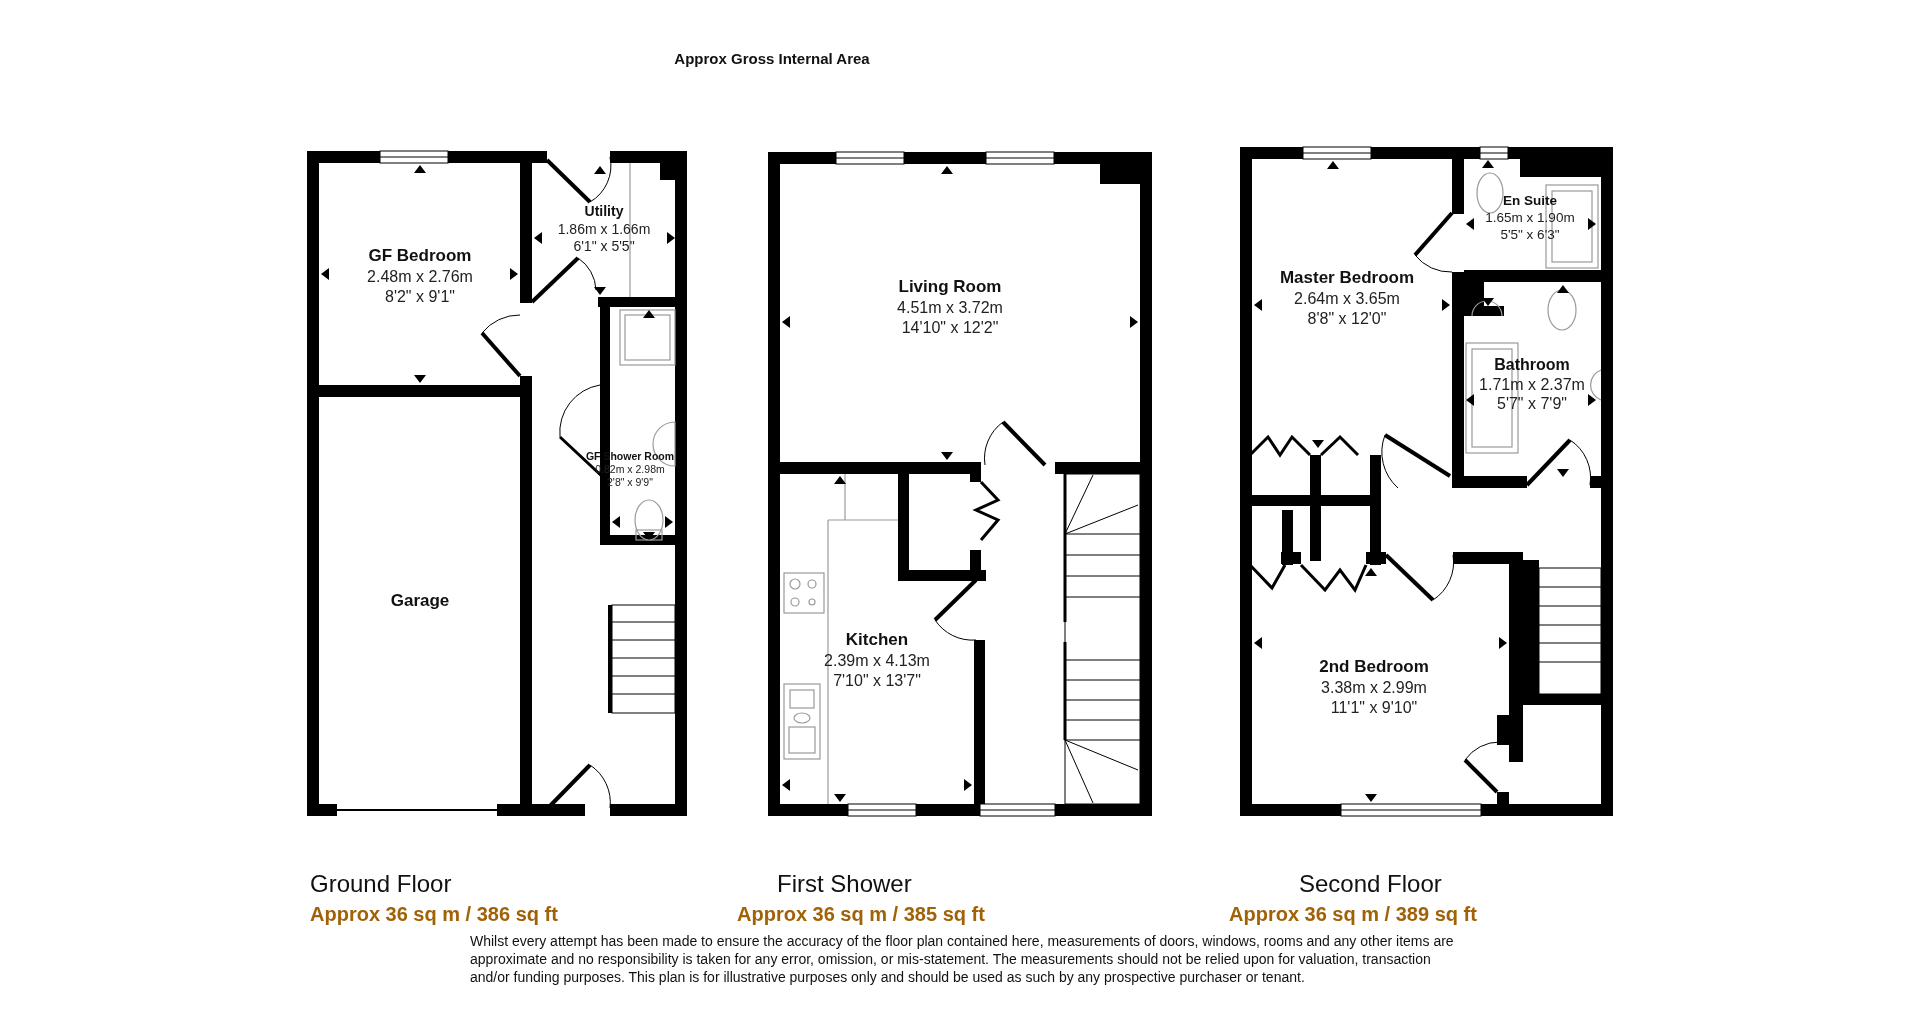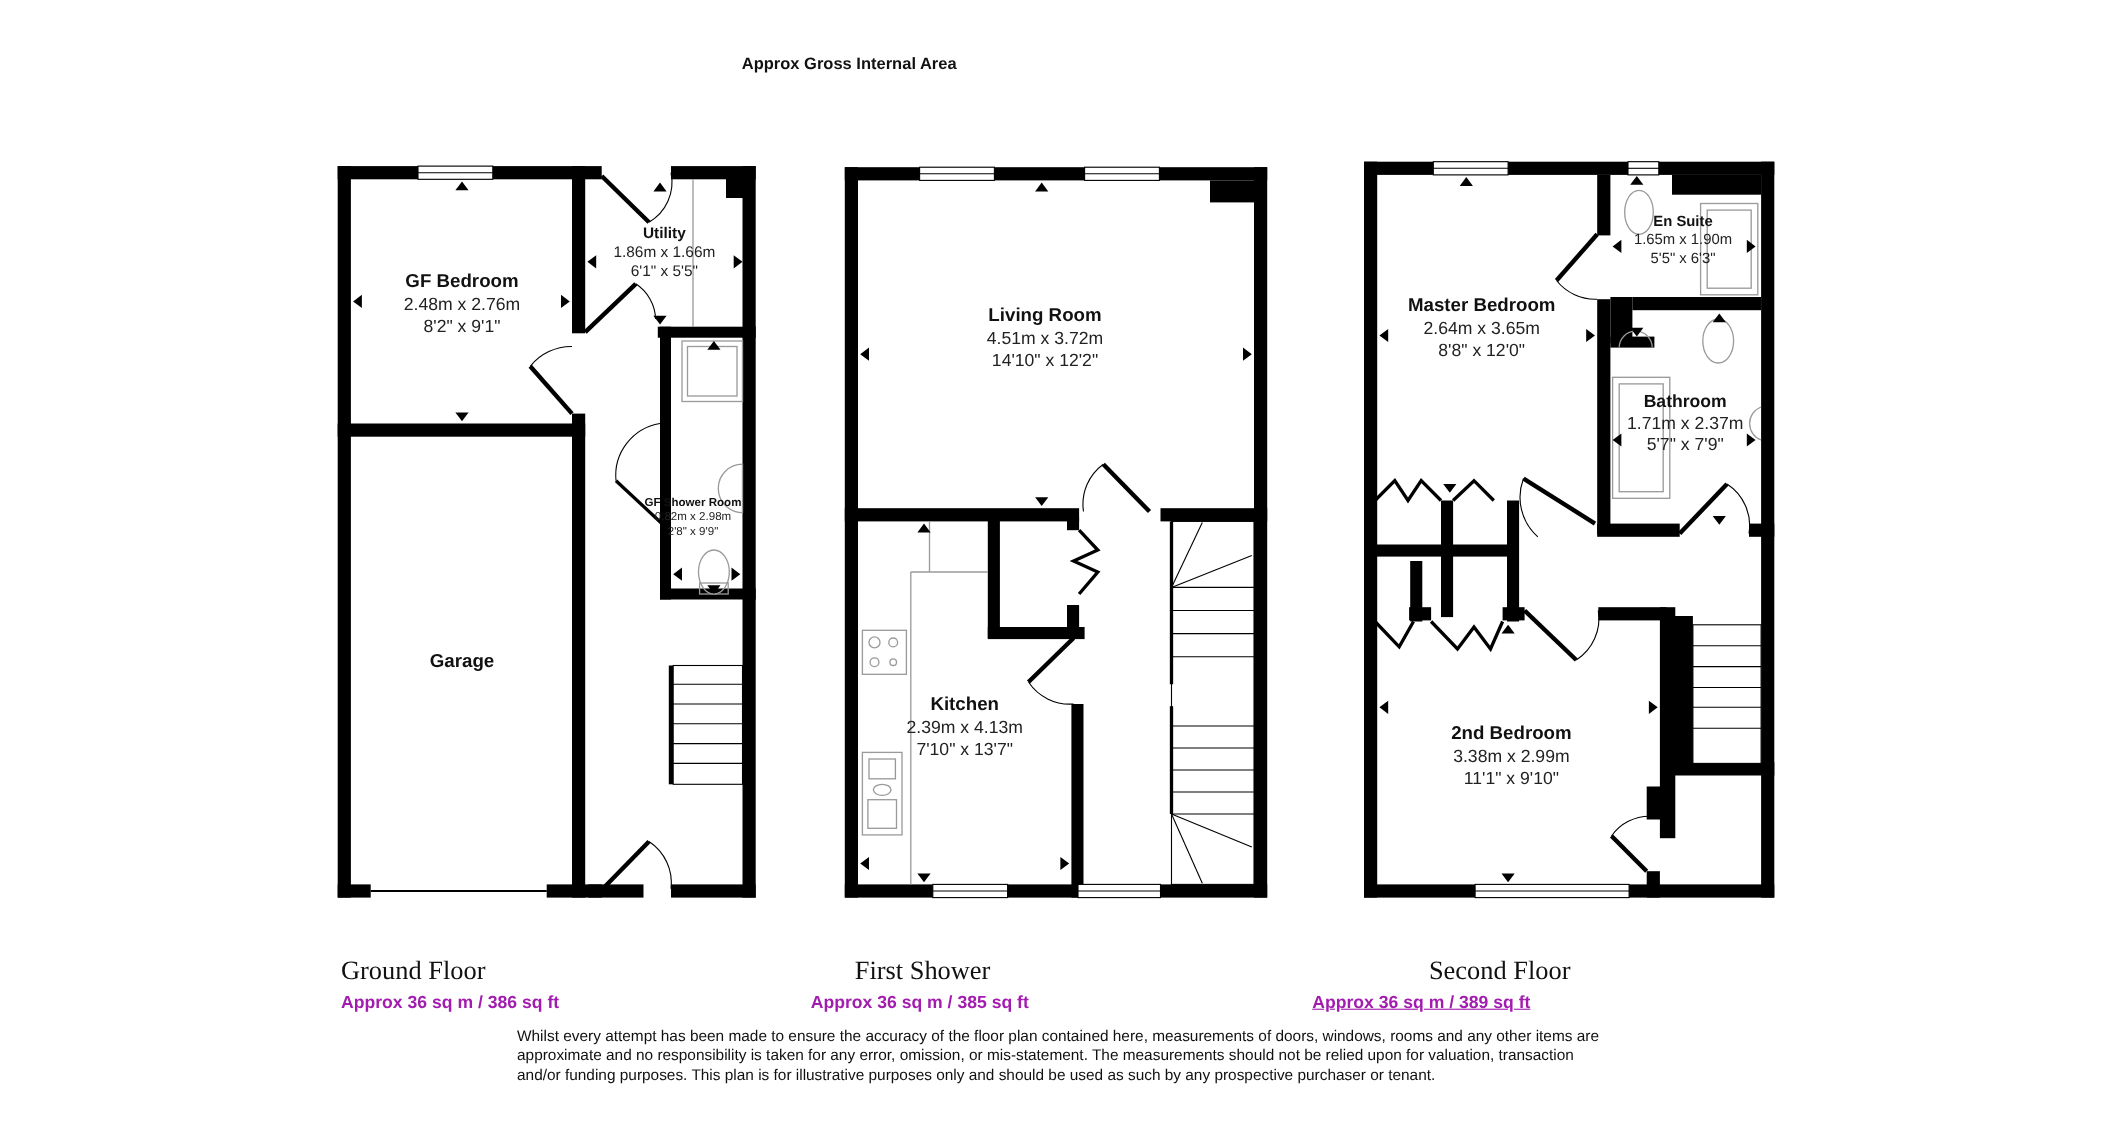--- a/index.html
+++ b/index.html
@@ -6,7 +6,7 @@
   body { width: 1920px; height: 1026px; position: relative; overflow: hidden; font-family: "Liberation Sans", sans-serif; color: #111; }
   .gia { position: absolute; left: 0; width: 1544px; top: 49px; text-align: center; font-weight: bold; font-size: 15px; line-height: 19px; color: #111; }
   svg.plans { position: absolute; left: 0; top: 0; }
-  .floor-label { position: absolute; font-size: 24px; color: #111; font-family: Liberation Serif, serif; }
+  .floor-label { position: absolute; font-size: 24px; color: #111; }
   .floor-area { position: absolute; font-size: 16px; font-weight: bold; color: #a21caf; }
   .disclaimer { position: absolute; left: 470px; width: 1000px; top: 932px; text-align: left; font-size: 14px; line-height: 18px; color: #111; }
   .room-name { font-family: "Liberation Sans", sans-serif; font-weight: bold; fill: #111; }

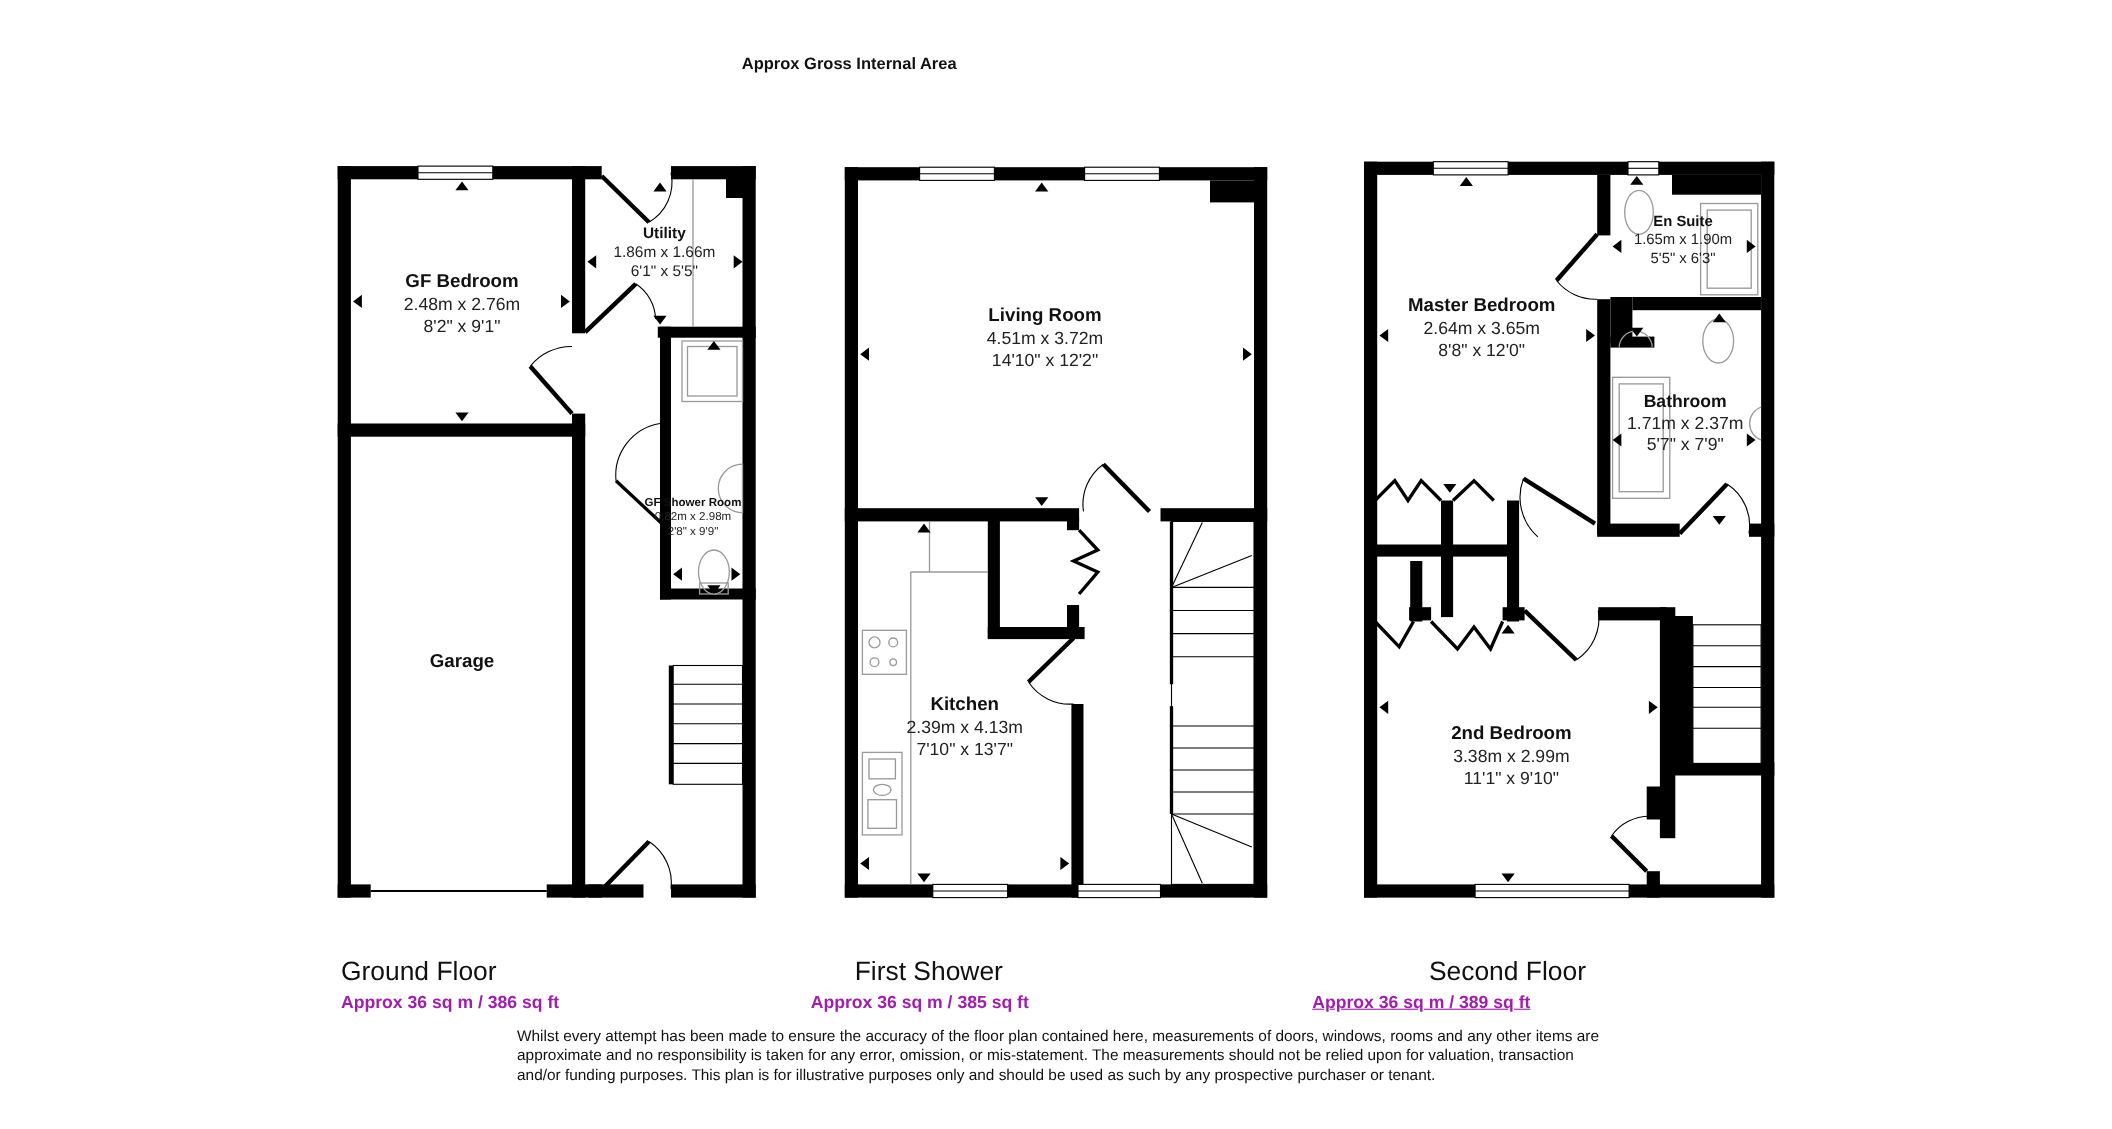--- a/index.html
+++ b/index.html
@@ -7,7 +7,7 @@
   .gia { position: absolute; left: 0; width: 1544px; top: 49px; text-align: center; font-weight: bold; font-size: 15px; line-height: 19px; color: #111; }
   svg.plans { position: absolute; left: 0; top: 0; }
   .floor-label { position: absolute; font-size: 24px; color: #111; }
-  .floor-area { position: absolute; font-size: 16px; font-weight: bold; color: #a21caf; }
+  .floor-area { position: absolute; font-size: 20px; font-weight: bold; color: #a16207; }
   .disclaimer { position: absolute; left: 470px; width: 1000px; top: 932px; text-align: left; font-size: 14px; line-height: 18px; color: #111; }
   .room-name { font-family: "Liberation Sans", sans-serif; font-weight: bold; fill: #111; }
   .room-dim { font-family: "Liberation Sans", sans-serif; fill: #222; }

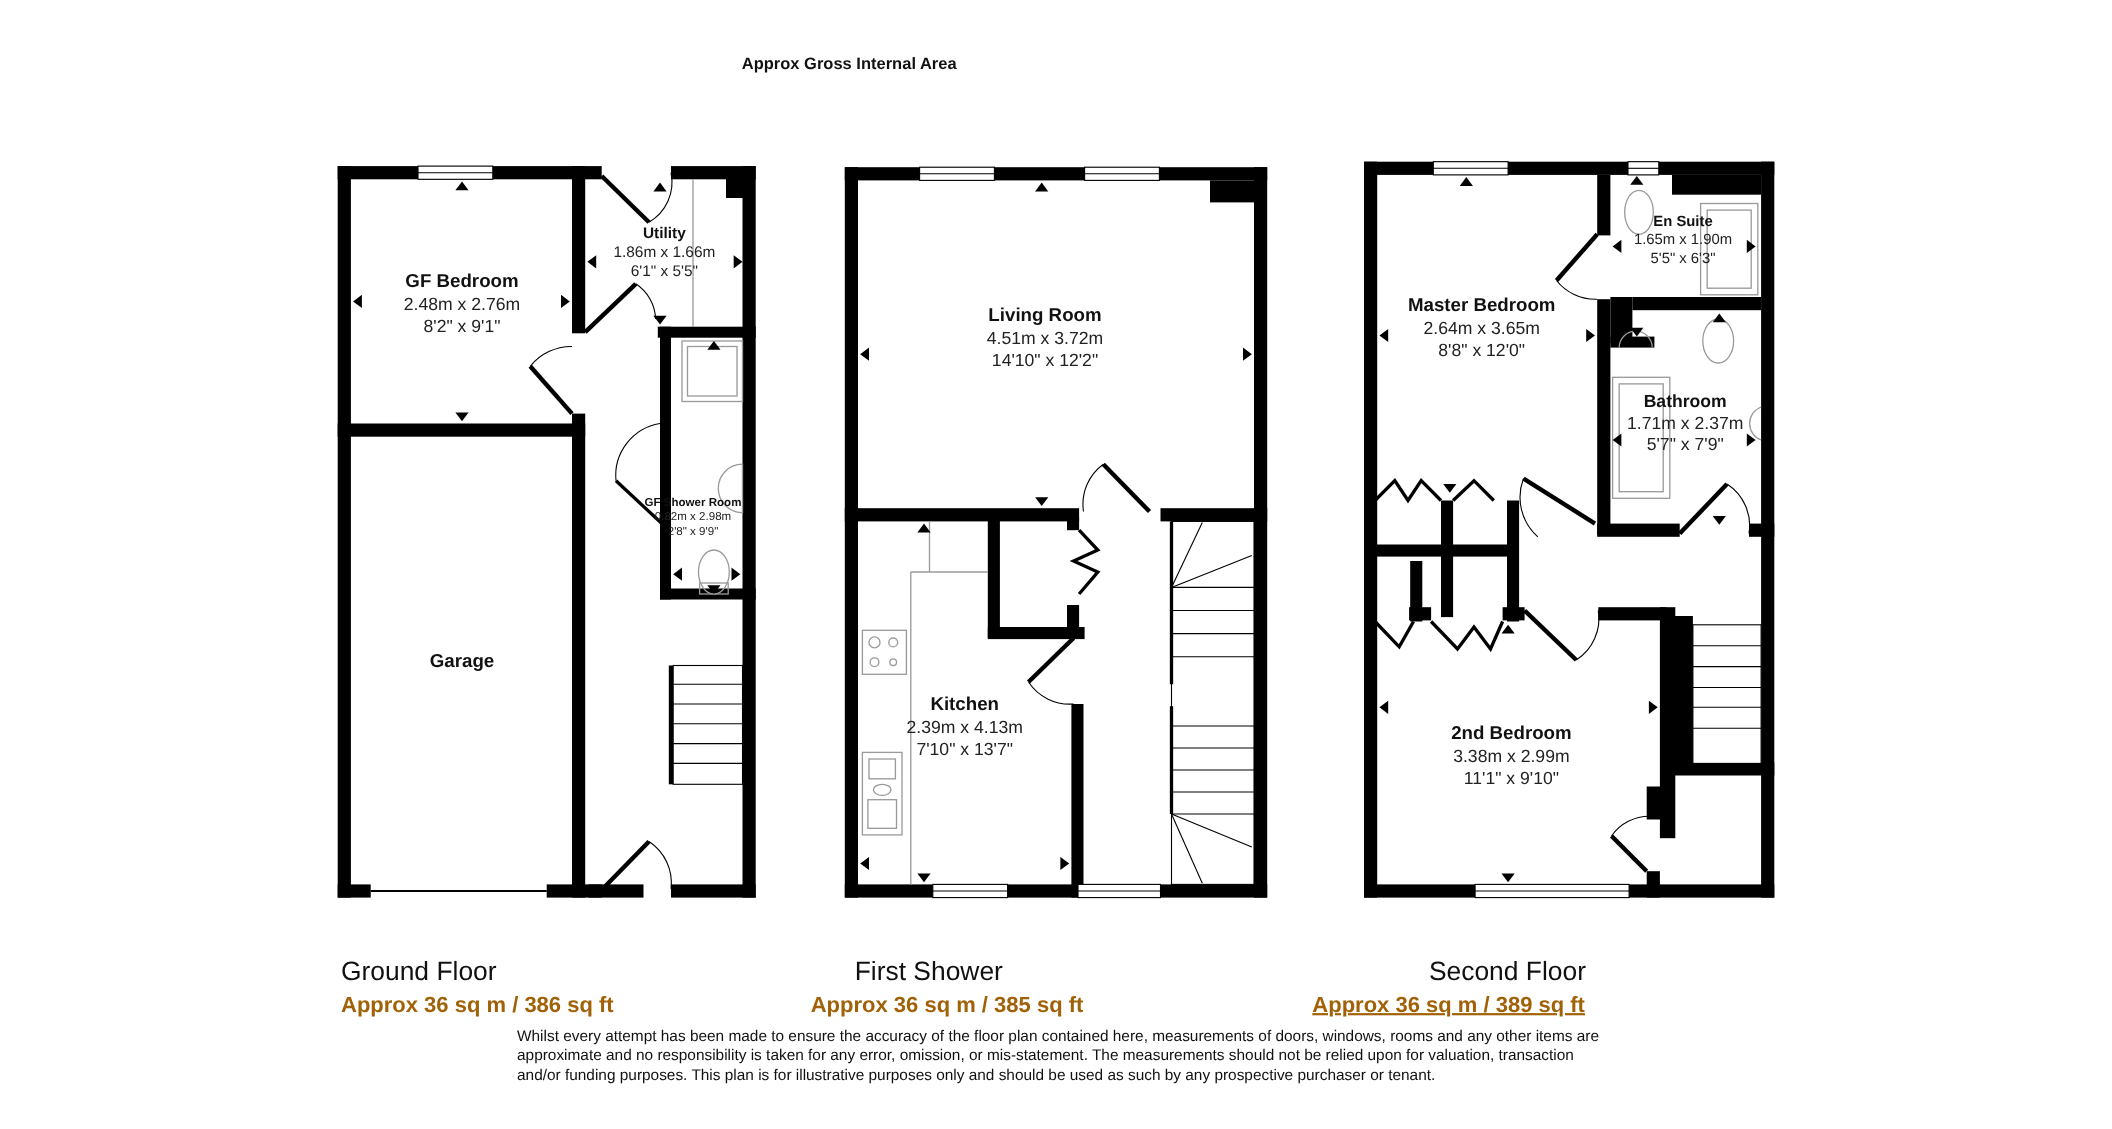--- a/index.html
+++ b/index.html
@@ -340,7 +340,7 @@
 <div class="floor-area" style="left:737px; top:903px;">Approx 36 sq m / 385 sq ft</div>
 
 <div class="floor-label" style="left:1299px; top:870px;">Second Floor</div>
-<div class="floor-area" style="left:1193px; top:903px;text-decoration:underline;">Approx 36 sq m / 389 sq ft</div>
+<div class="floor-area" style="left:1229px; top:903px;">Approx 36 sq m / 389 sq ft</div>
 
 <div class="disclaimer">Whilst every attempt has been made to ensure the accuracy of the floor plan contained here, measurements of doors, windows, rooms and any other items are approximate and no responsibility is taken for any error, omission, or mis-statement. The measurements should not be relied upon for valuation, transaction and/or funding purposes. This plan is for illustrative purposes only and should be used as such by any prospective purchaser or tenant.</div>
 

